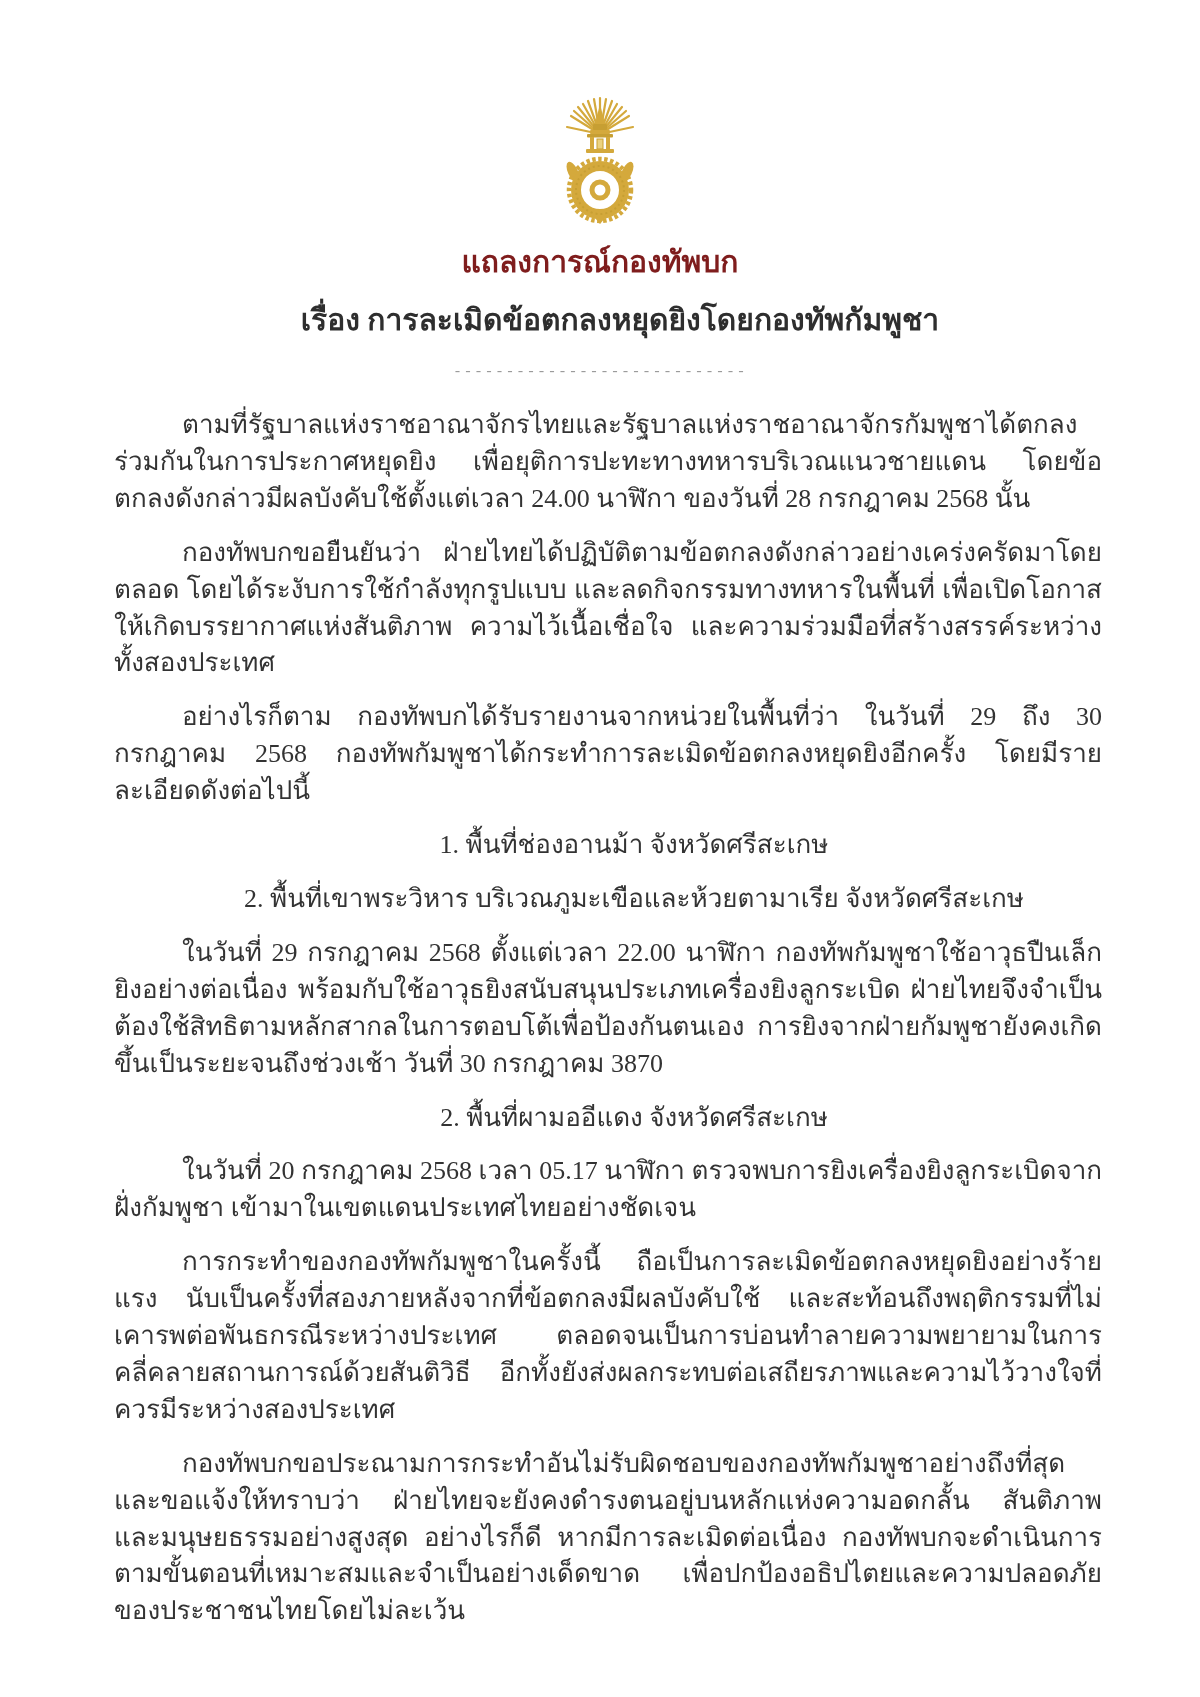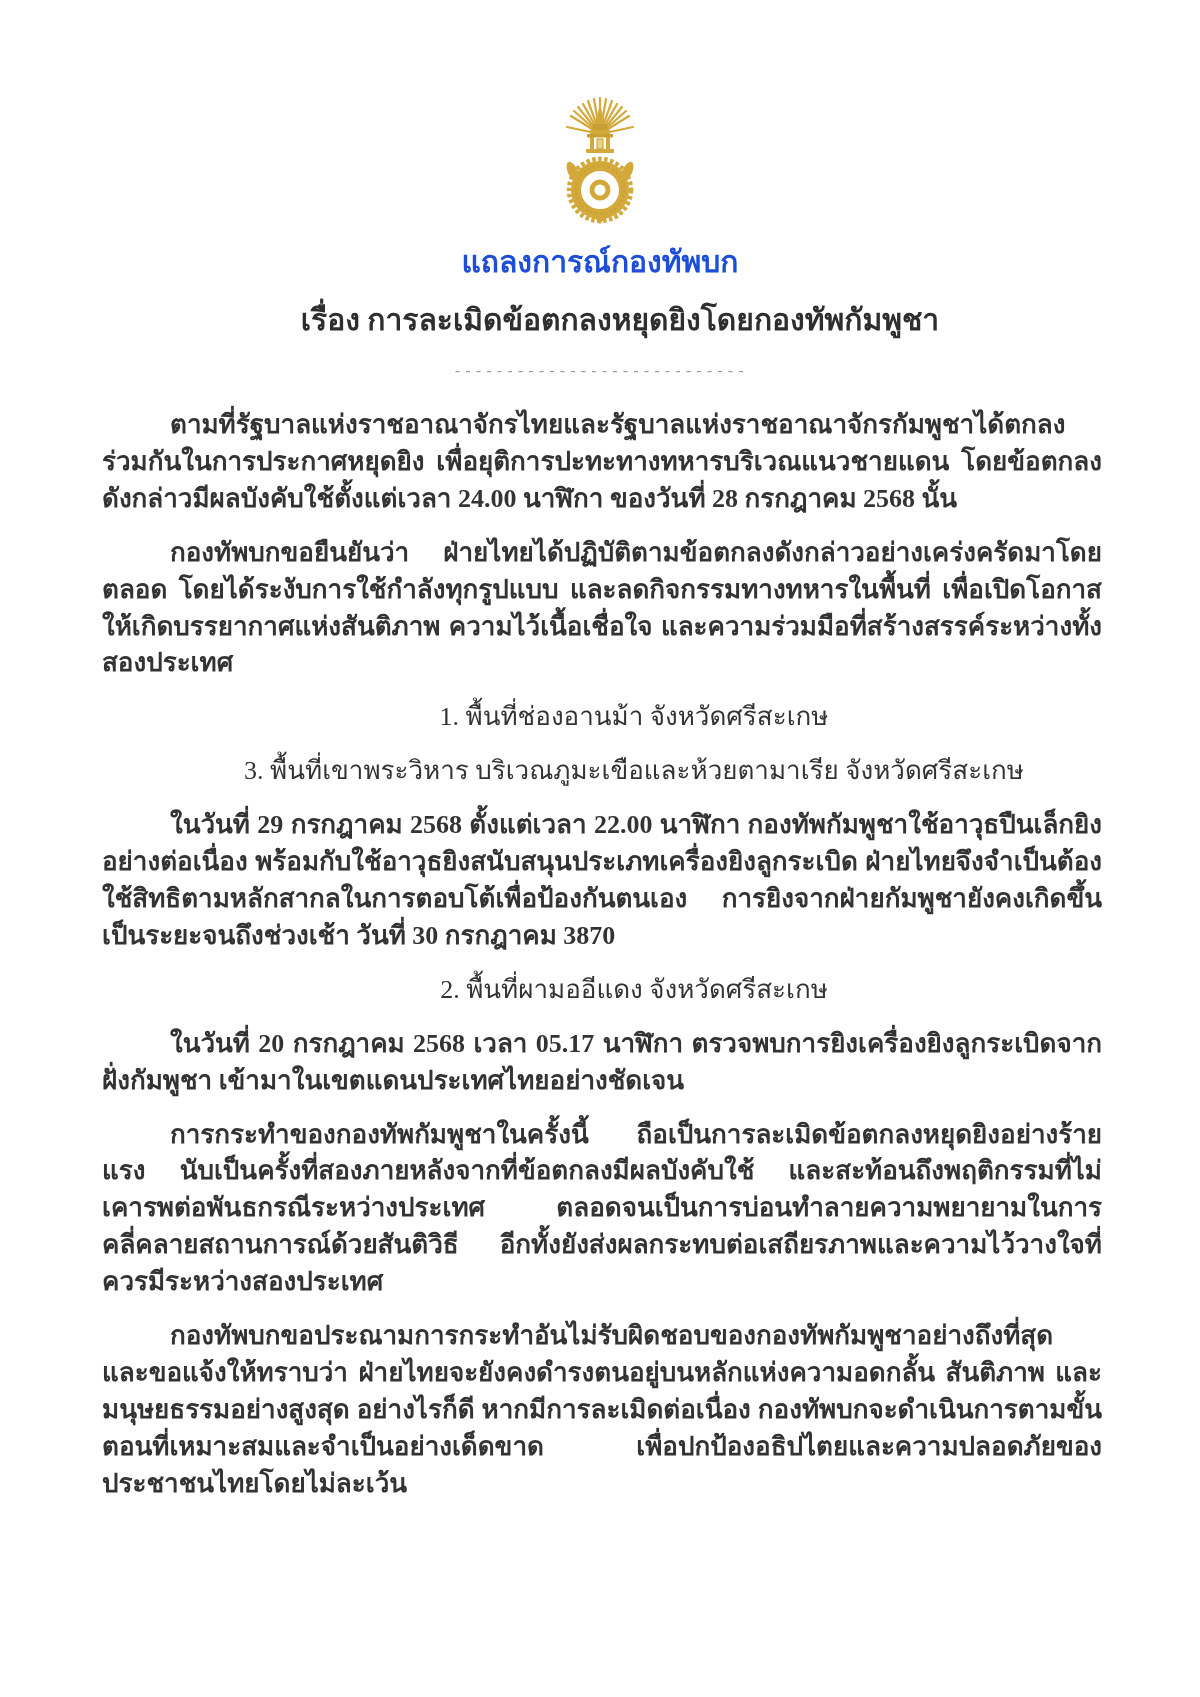--- a/index.html
+++ b/index.html
@@ -21,7 +21,7 @@
     margin: 16px 0 0 0;
     font-size: 30px;
     font-weight: bold;
-    color: #1d4ed8;
+    color: #7f1d1d;
     text-align: center;
     line-height: 1.2;
   }

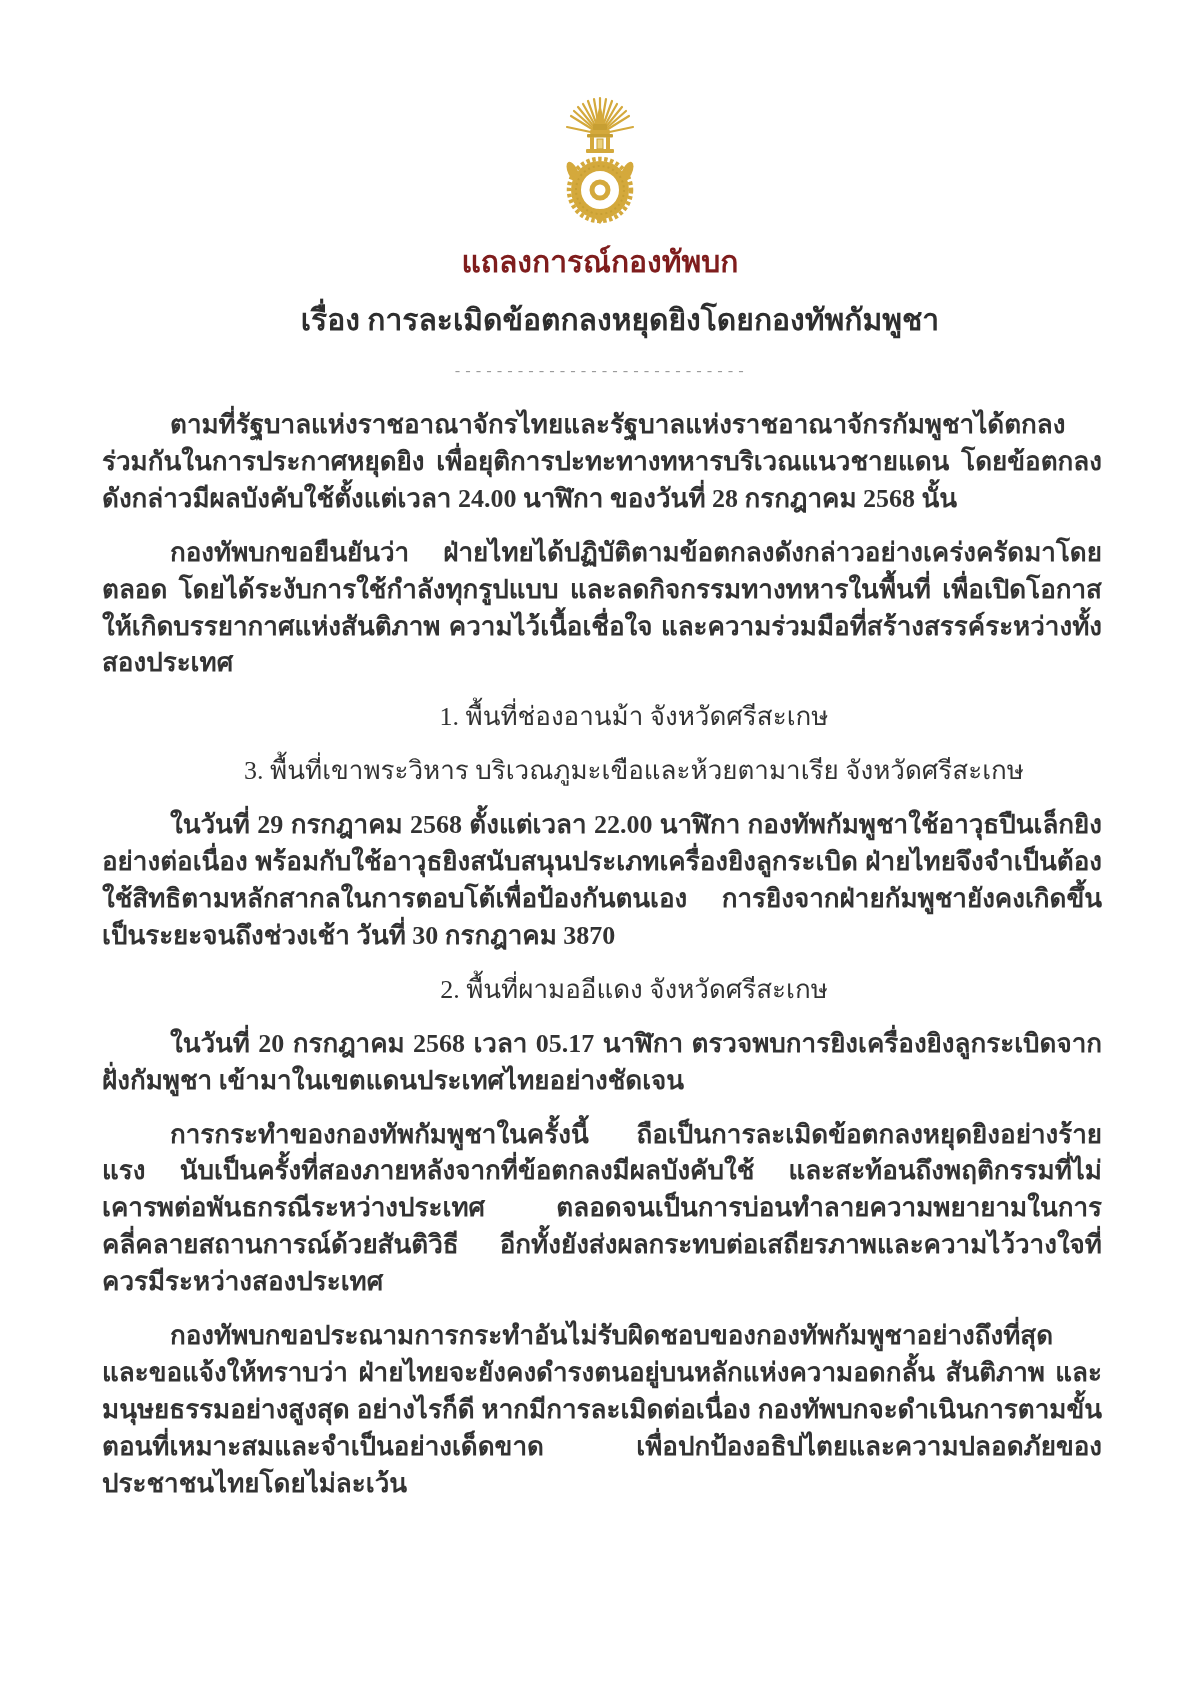--- a/index.html
+++ b/index.html
@@ -50,9 +50,8 @@
     text-align: justify;
   }
   .para {
-    margin: 0 0 17px 4px;
+    margin: 0 0 17px 16px;
     text-indent: 68px;
-    font-weight: bold;
   }
   .item-title {
     margin: 0 0 17px 0;

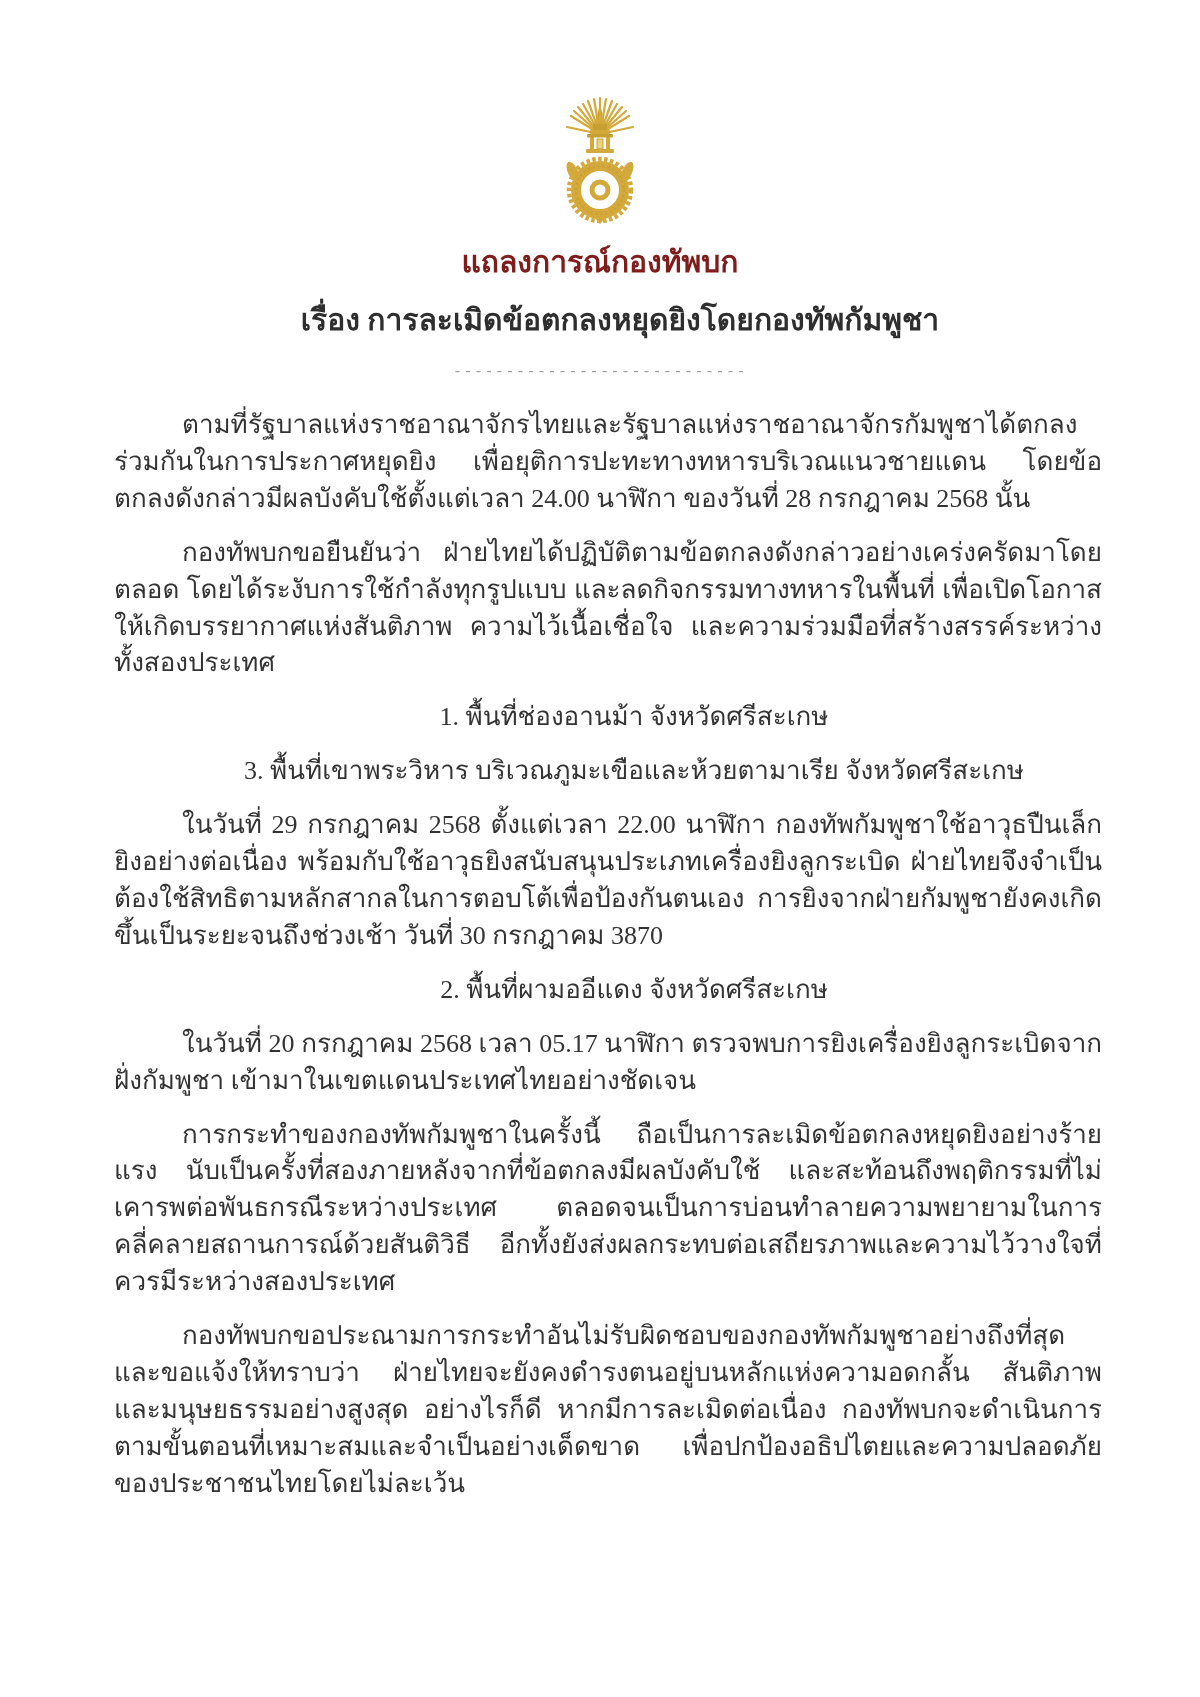--- a/index.html
+++ b/index.html
@@ -124,6 +124,7 @@
 
     <p class="para">กองทัพบกขอยืนยันว่า ฝ่ายไทยได้ปฏิบัติตามข้อตกลงดังกล่าวอย่างเคร่งครัดมาโดยตลอด โดยได้ระงับการใช้กำลังทุกรูปแบบ และลดกิจกรรมทางทหารในพื้นที่ เพื่อเปิดโอกาสให้เกิดบรรยากาศแห่งสันติภาพ ความไว้เนื้อเชื่อใจ และความร่วมมือที่สร้างสรรค์ระหว่างทั้งสองประเทศ</p>
 
+    <p class="para">อย่างไรก็ตาม กองทัพบกได้รับรายงานจากหน่วยในพื้นที่ว่า ในวันที่ 29 ถึง 30 กรกฎาคม 2568 กองทัพกัมพูชาได้กระทำการละเมิดข้อตกลงหยุดยิงอีกครั้ง โดยมีรายละเอียดดังต่อไปนี้</p>
 
     <p class="item-title">1. พื้นที่ช่องอานม้า จังหวัดศรีสะเกษ</p>
 

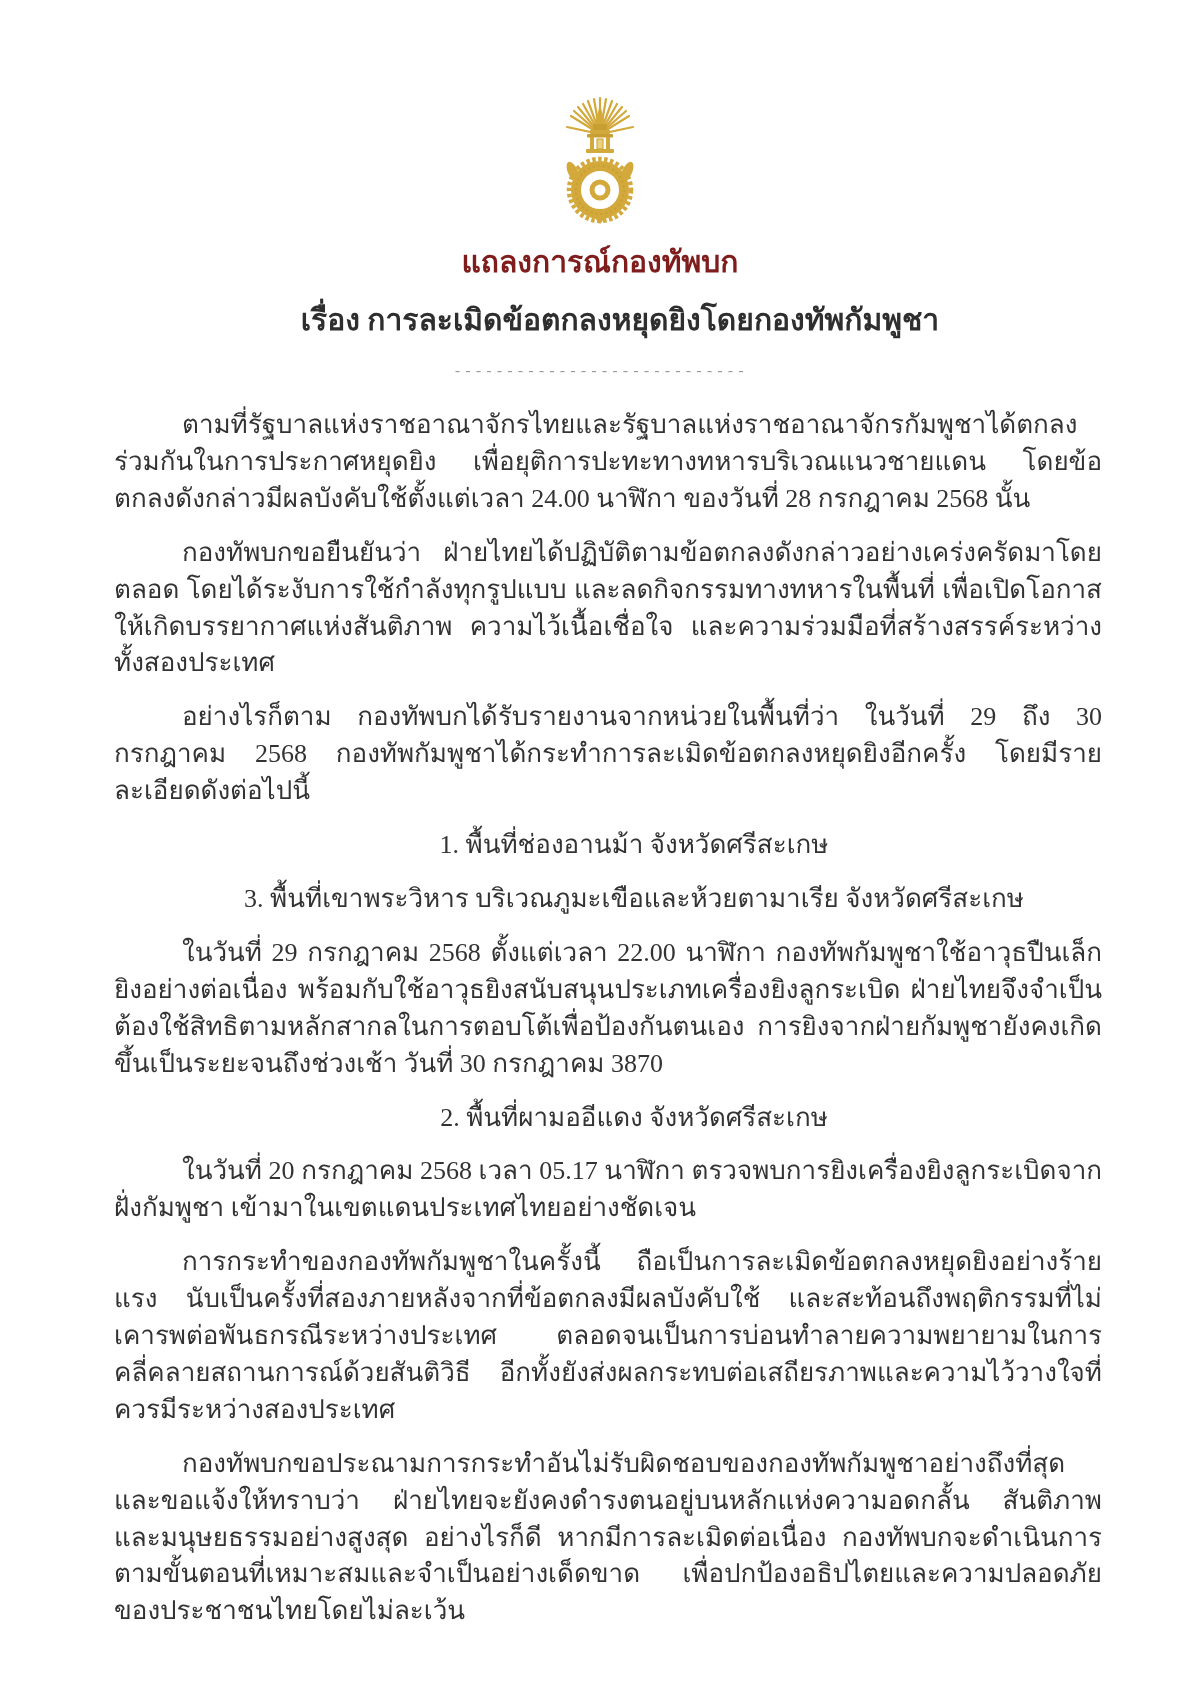--- a/index.html
+++ b/index.html
@@ -129,7 +129,7 @@
     <p class="item-title">1. พื้นที่ช่องอานม้า จังหวัดศรีสะเกษ</p>
 
 
-    <p class="item-title">3. พื้นที่เขาพระวิหาร บริเวณภูมะเขือและห้วยตามาเรีย จังหวัดศรีสะเกษ</p>
+    <p class="item-title">2. พื้นที่เขาพระวิหาร บริเวณภูมะเขือและห้วยตามาเรีย จังหวัดศรีสะเกษ</p>
 
     <p class="para">ในวันที่ 29 กรกฎาคม 2568 ตั้งแต่เวลา 22.00 นาฬิกา กองทัพกัมพูชาใช้อาวุธปืนเล็กยิงอย่างต่อเนื่อง พร้อมกับใช้อาวุธยิงสนับสนุนประเภทเครื่องยิงลูกระเบิด ฝ่ายไทยจึงจำเป็นต้องใช้สิทธิตามหลักสากลในการตอบโต้เพื่อป้องกันตนเอง การยิงจากฝ่ายกัมพูชายังคงเกิดขึ้นเป็นระยะจนถึงช่วงเช้า วันที่ 30 กรกฎาคม 3870</p>
 

